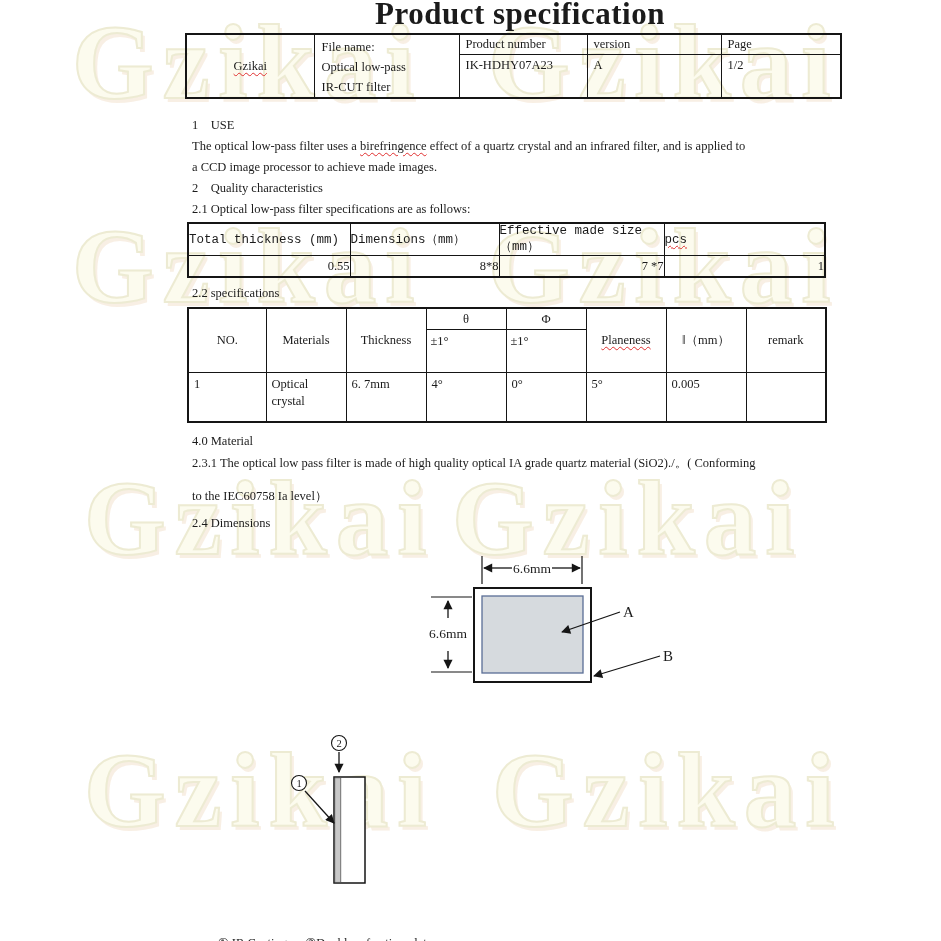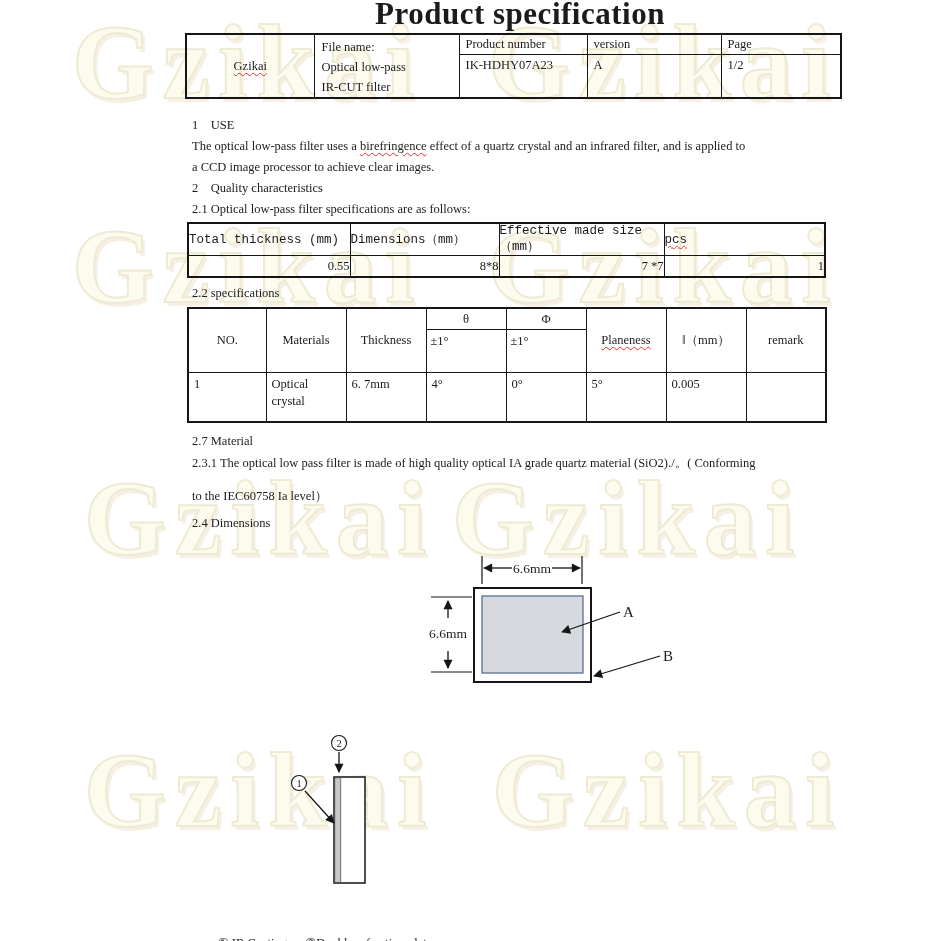--- a/index.html
+++ b/index.html
@@ -102,7 +102,7 @@
 
   <div class="line" style="left:172px;top:118px;">1    USE</div>
   <div class="line" style="left:172px;top:139px;"><span>The optical low-pass filter uses a </span><span class="sq">birefringence</span><span> effect of a quartz crystal and an infrared filter, and is applied to</span></div>
-  <div class="line" style="left:172px;top:160px;">a CCD image processor to achieve clear images.</div>
+  <div class="line" style="left:172px;top:160px;">a CCD image processor to achieve made images.</div>
   <div class="line" style="left:172px;top:181px;">2    Quality characteristics</div>
   <div class="line" style="left:172px;top:202px;">2.1 Optical low-pass filter specifications are as follows:</div>
 

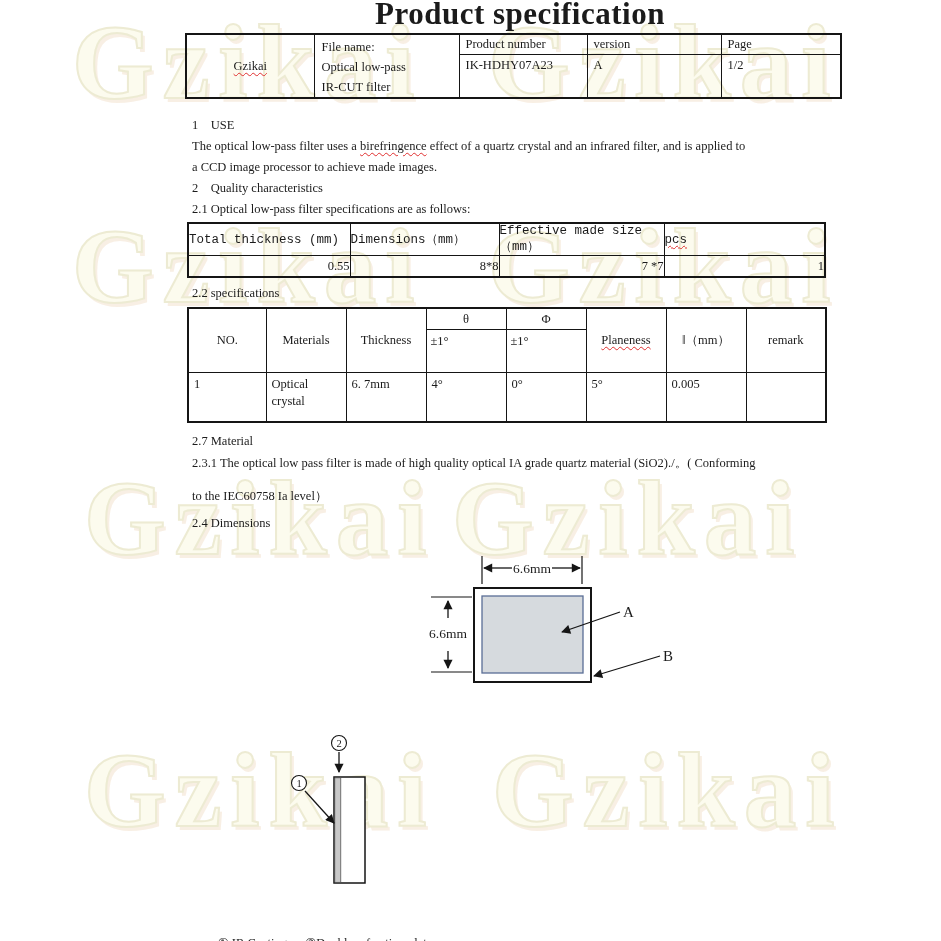--- a/index.html
+++ b/index.html
@@ -170,7 +170,7 @@
   </tbody>
     </table>
 
-  <div class="line" style="left:172px;top:434px;">2.7 Material</div>
+  <div class="line" style="left:172px;top:434px;">4.0 Material</div>
   <div class="line" style="left:172px;top:455px;">2.3.1 The optical low pass filter is made of high quality optical IA grade quartz material (SiO2)./。( Conforming</div>
   <div class="line" style="left:172px;top:488px;">to the IEC60758 Ia level）</div>
   <div class="line" style="left:172px;top:516px;">2.4 Dimensions</div>

